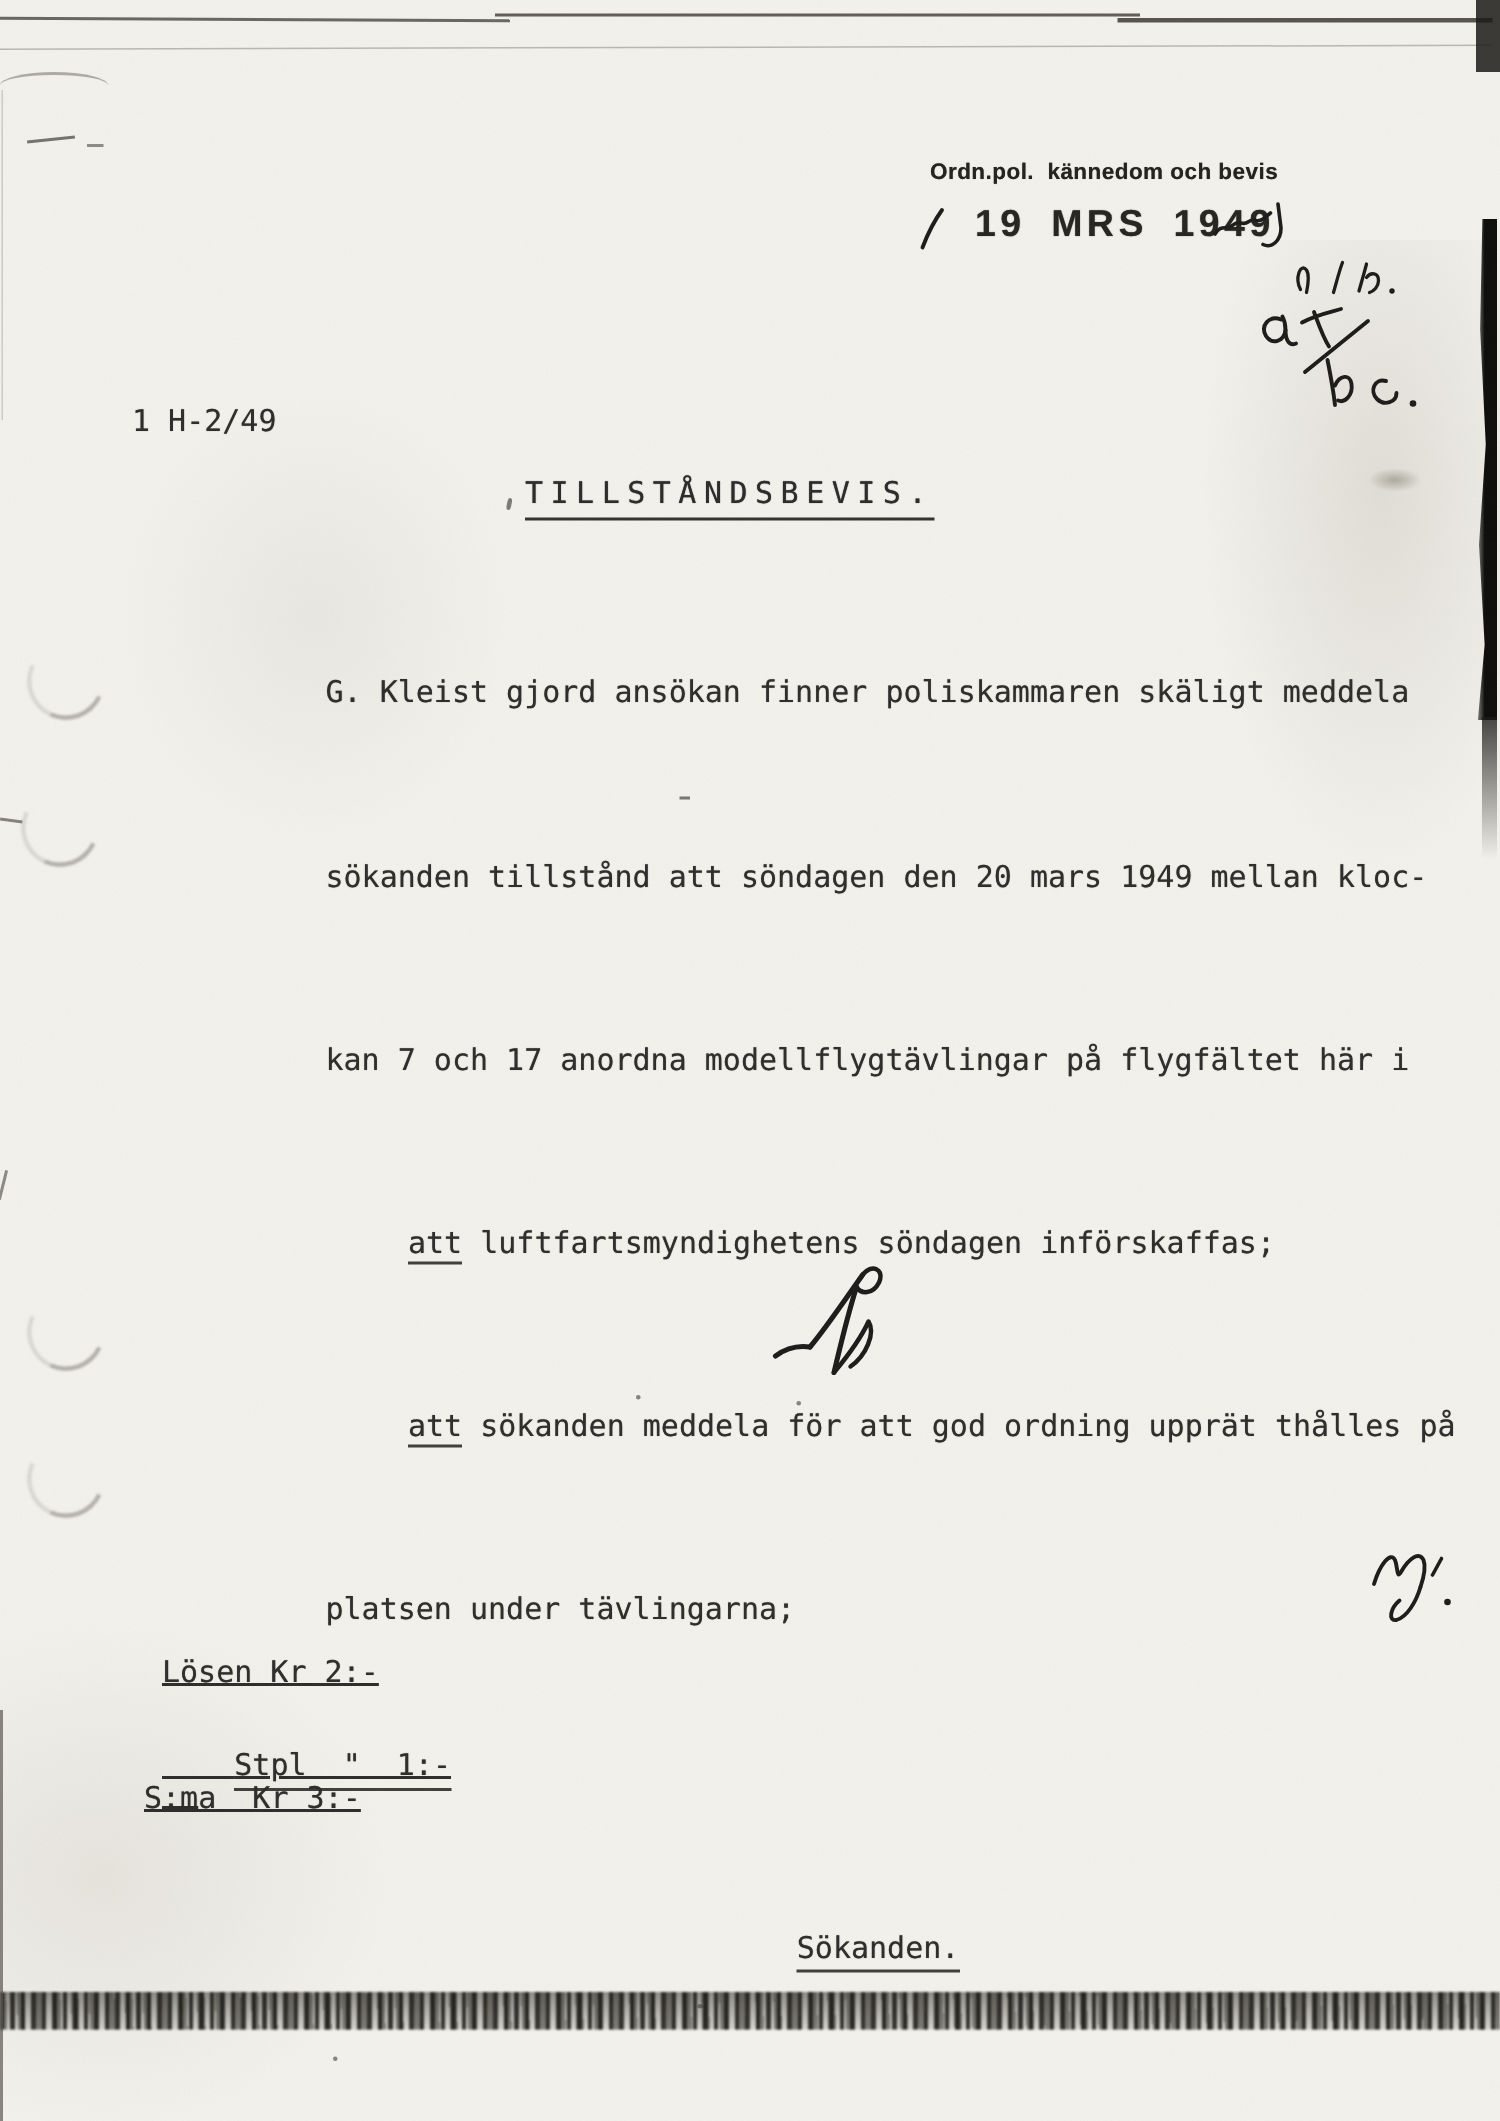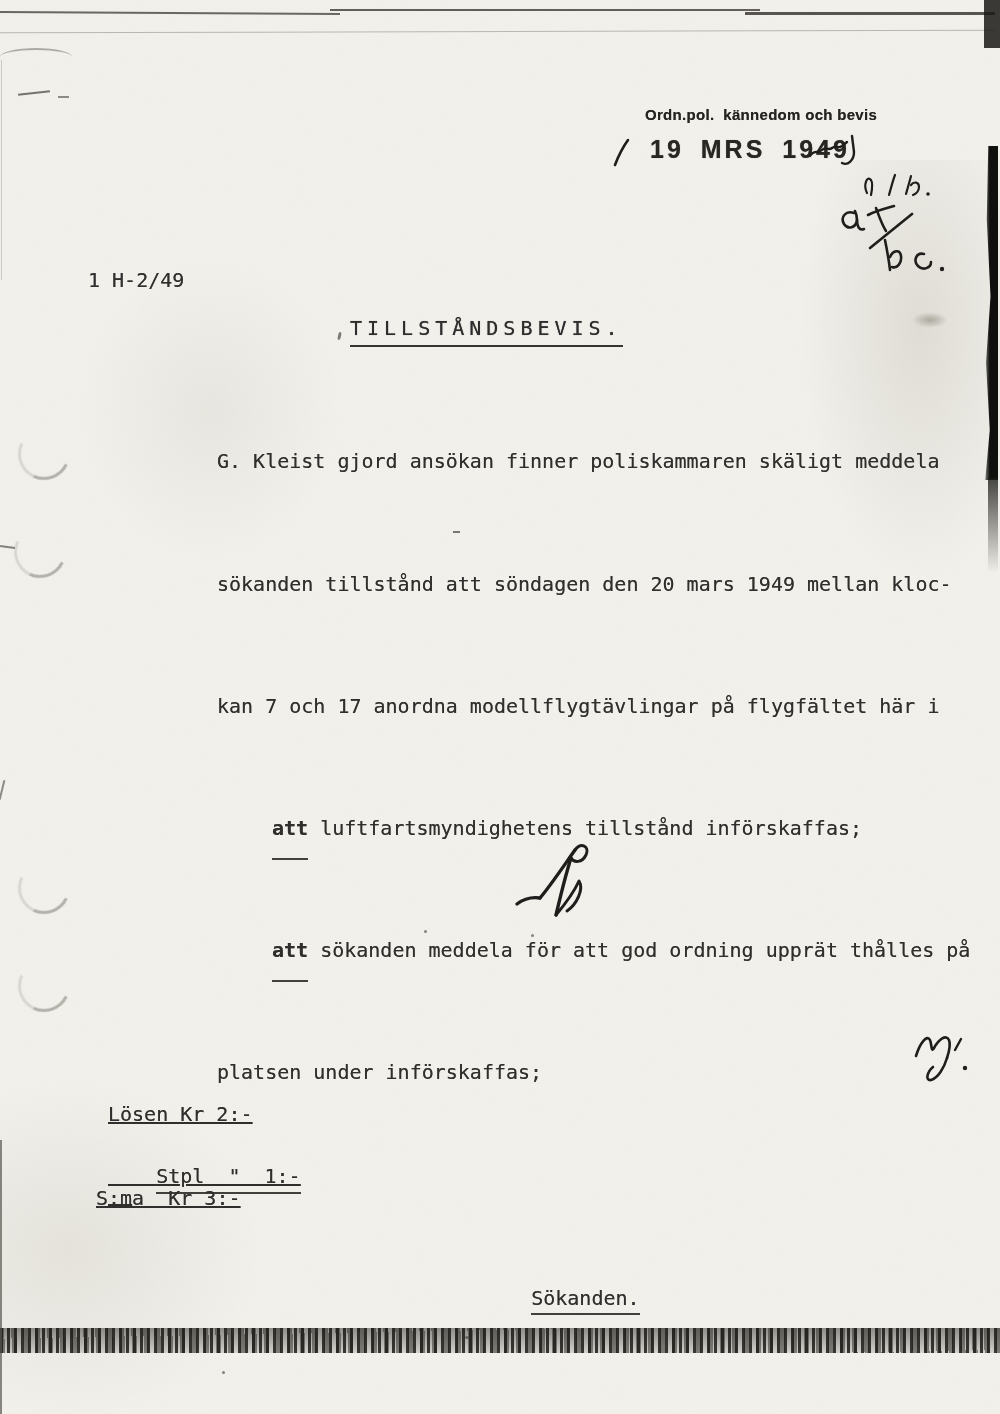--- a/index.html
+++ b/index.html
@@ -104,7 +104,7 @@
   <div class="abs dot" style="left:465px;top:1336px;width:4px;height:3px;"></div>
   <div class="abs dot" style="left:222px;top:1371px;width:3px;height:3px;"></div>
 
-  <div class="abs stamp1" style="left:620px;top:106px;margin-left:25px;">Ordn.pol.  kännedom och bevis</div>
+  <div class="abs stamp1" style="left:620px;top:106px;">Ordn.pol.  kännedom och bevis</div>
   <div class="abs stamp2" style="left:650px;top:135px;">19 MRS 1949</div>
 
   <svg class="abs ink" style="left:611px;top:137px;" width="22" height="32" viewBox="0 0 22 32">

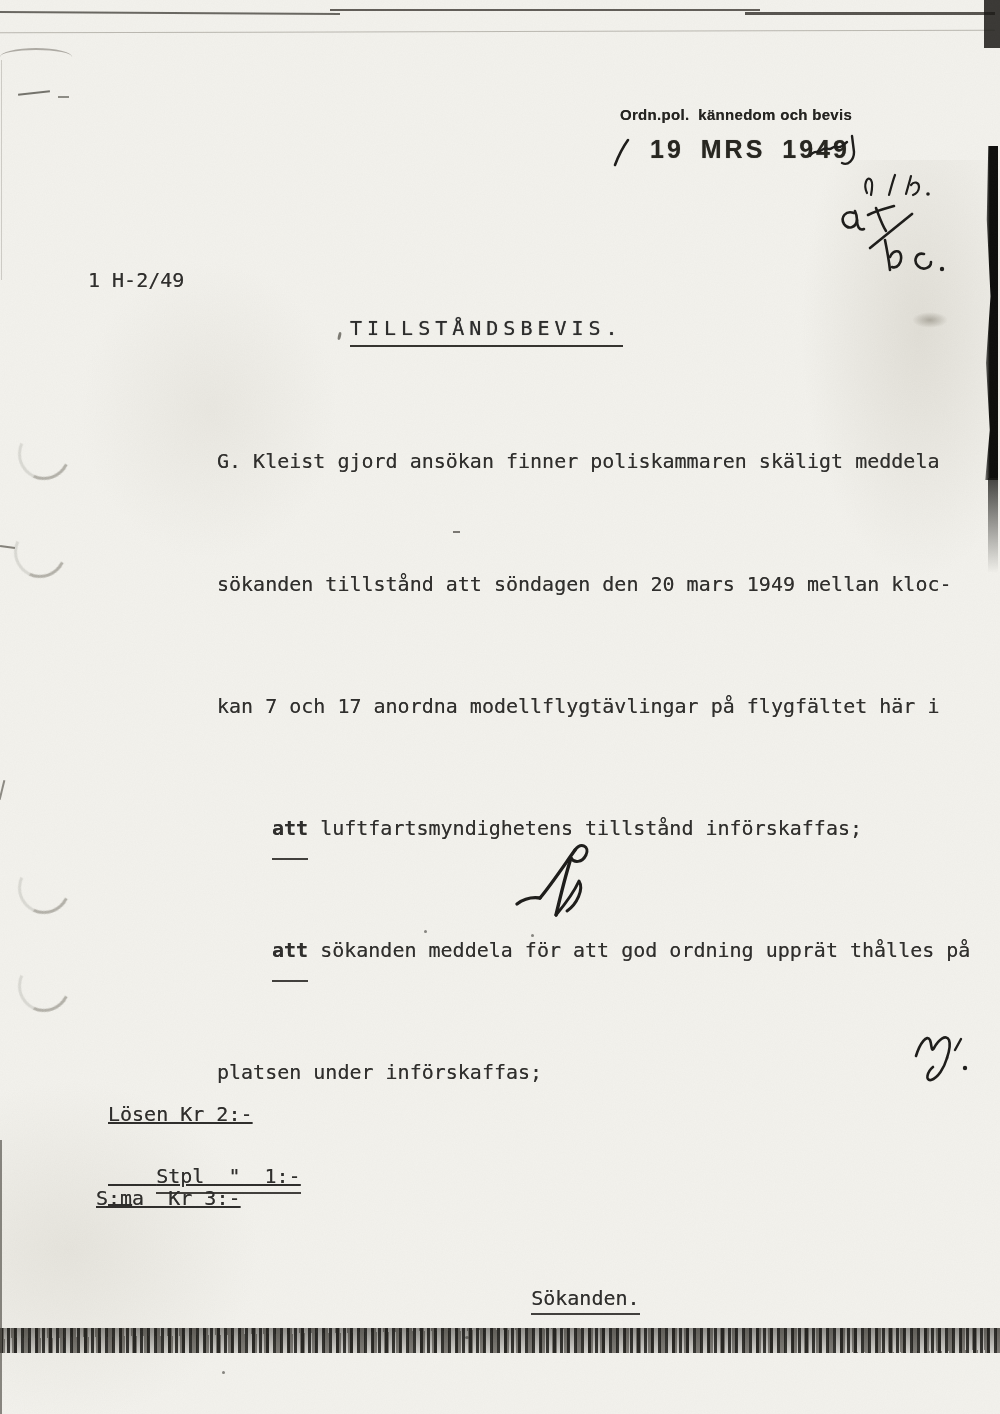--- a/index.html
+++ b/index.html
@@ -20,7 +20,7 @@
   .bodyblock{left:217px;top:360px;width:775px;line-height:40.7px;}
   .bodyblock .ln{white-space:pre;}
   .indent{padding-left:55px;}
-  .u{border-bottom:2px solid rgba(45,43,40,.9);padding-bottom:18px;font-weight:bold;}
+  .u{border-bottom:2px solid rgba(45,43,40,.9);padding-bottom:1px;}
   .fee{font-size:20px;line-height:20px;text-decoration:underline;}
   .fee-u{border-bottom:2px solid rgba(45,43,40,.9);padding-bottom:4px;}
   .footer-u{border-bottom:2px solid rgba(45,43,40,.9);padding-bottom:3px;}

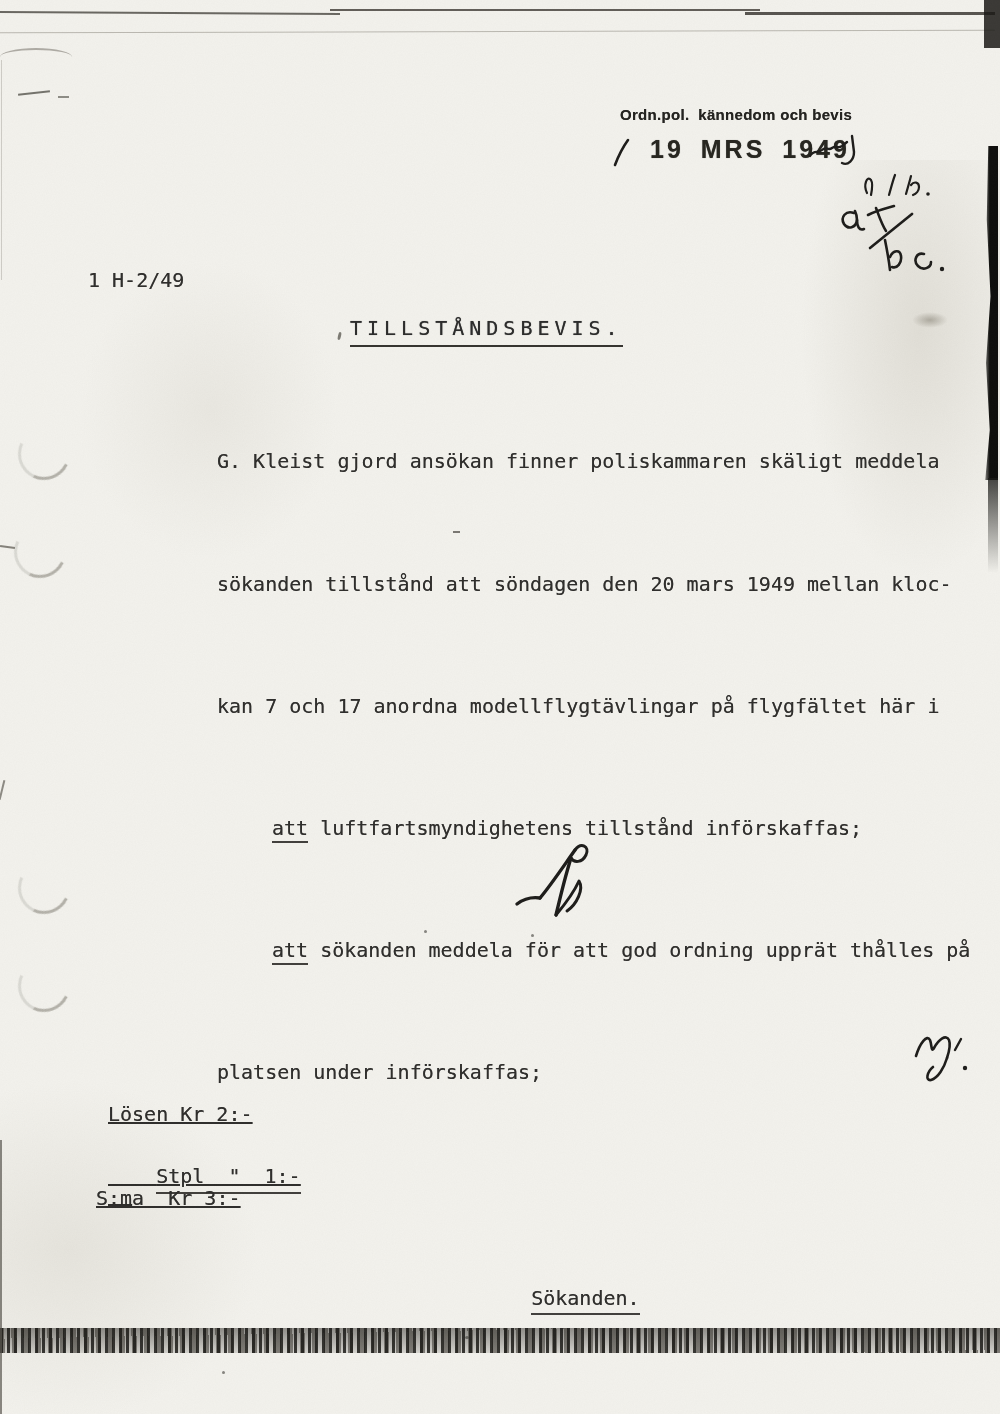--- a/index.html
+++ b/index.html
@@ -143,7 +143,7 @@
     <div class="ln">G. Kleist gjord ansökan finner poliskammaren skäligt meddela</div>
     <div class="ln">sökanden tillstånd att söndagen den 20 mars 1949 mellan kloc-</div>
     <div class="ln">kan 7 och 17 anordna modellflygtävlingar på flygfältet här i</div>
-    <div class="ln indent"><span class="u">att</span><span> luftfartsmyndighetens tillstånd införskaffas;</span></div>
+    <div class="ln indent"><span class="u">att</span><span> luftfartsmyndighetens söndagen införskaffas;</span></div>
     <div class="ln indent"><span class="u">att</span><span> sökanden meddela för att god ordning upprät thålles på</span></div>
     <div class="ln">platsen under införskaffas;</div>
     

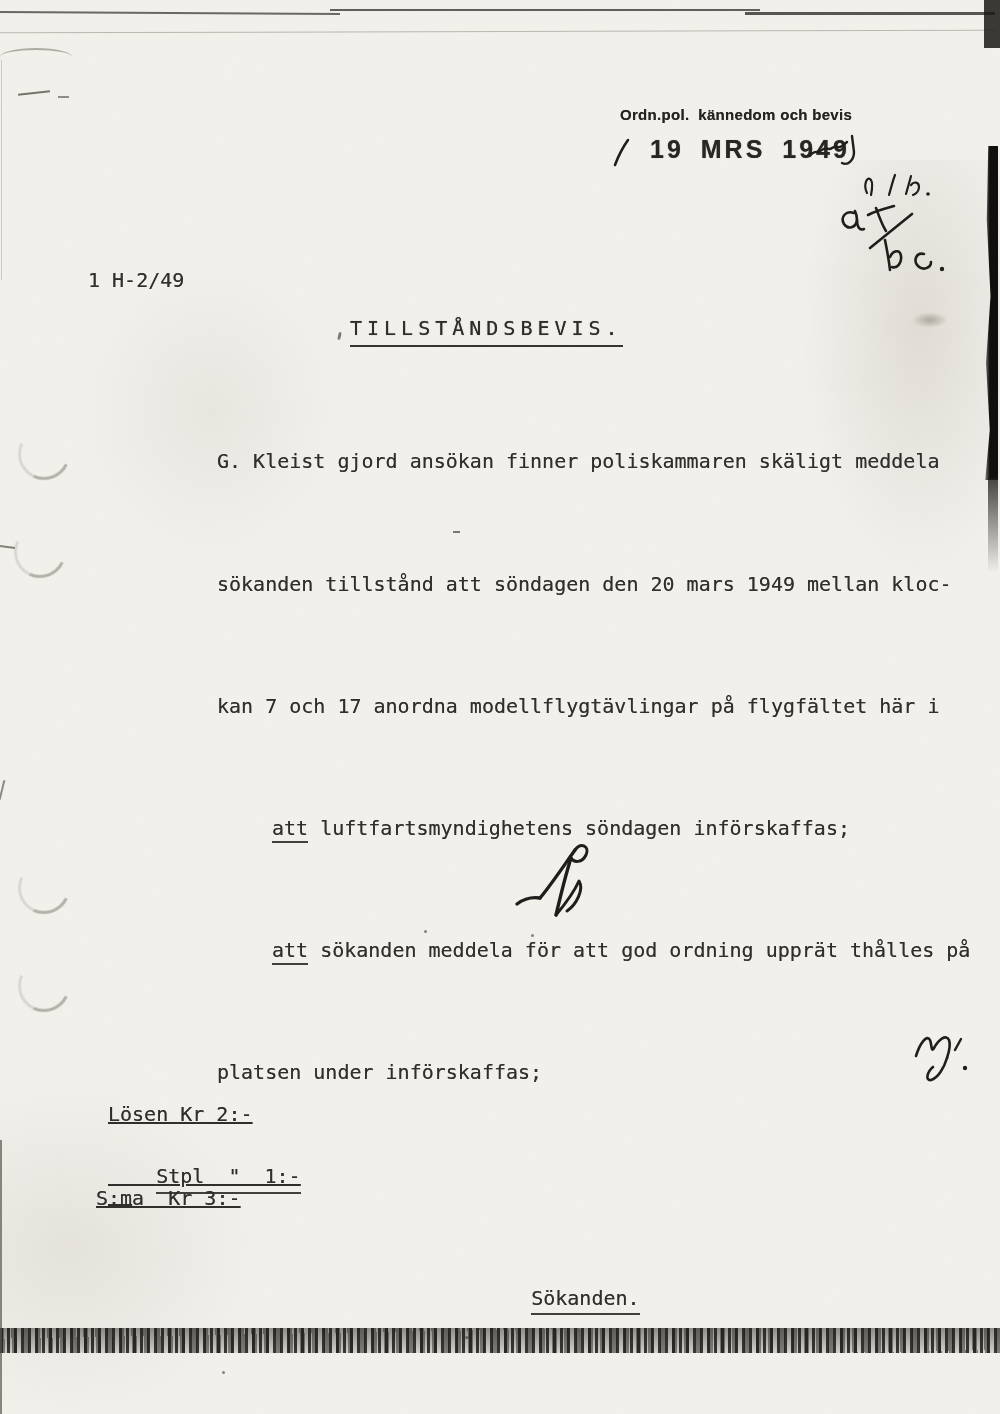--- a/index.html
+++ b/index.html
@@ -145,7 +145,7 @@
     <div class="ln">kan 7 och 17 anordna modellflygtävlingar på flygfältet här i</div>
     <div class="ln indent"><span class="u">att</span><span> luftfartsmyndighetens söndagen införskaffas;</span></div>
     <div class="ln indent"><span class="u">att</span><span> sökanden meddela för att god ordning upprät thålles på</span></div>
-    <div class="ln">platsen under införskaffas;</div>
+    <div class="ln">platsen under tävlingarna;</div>
     
     
     

